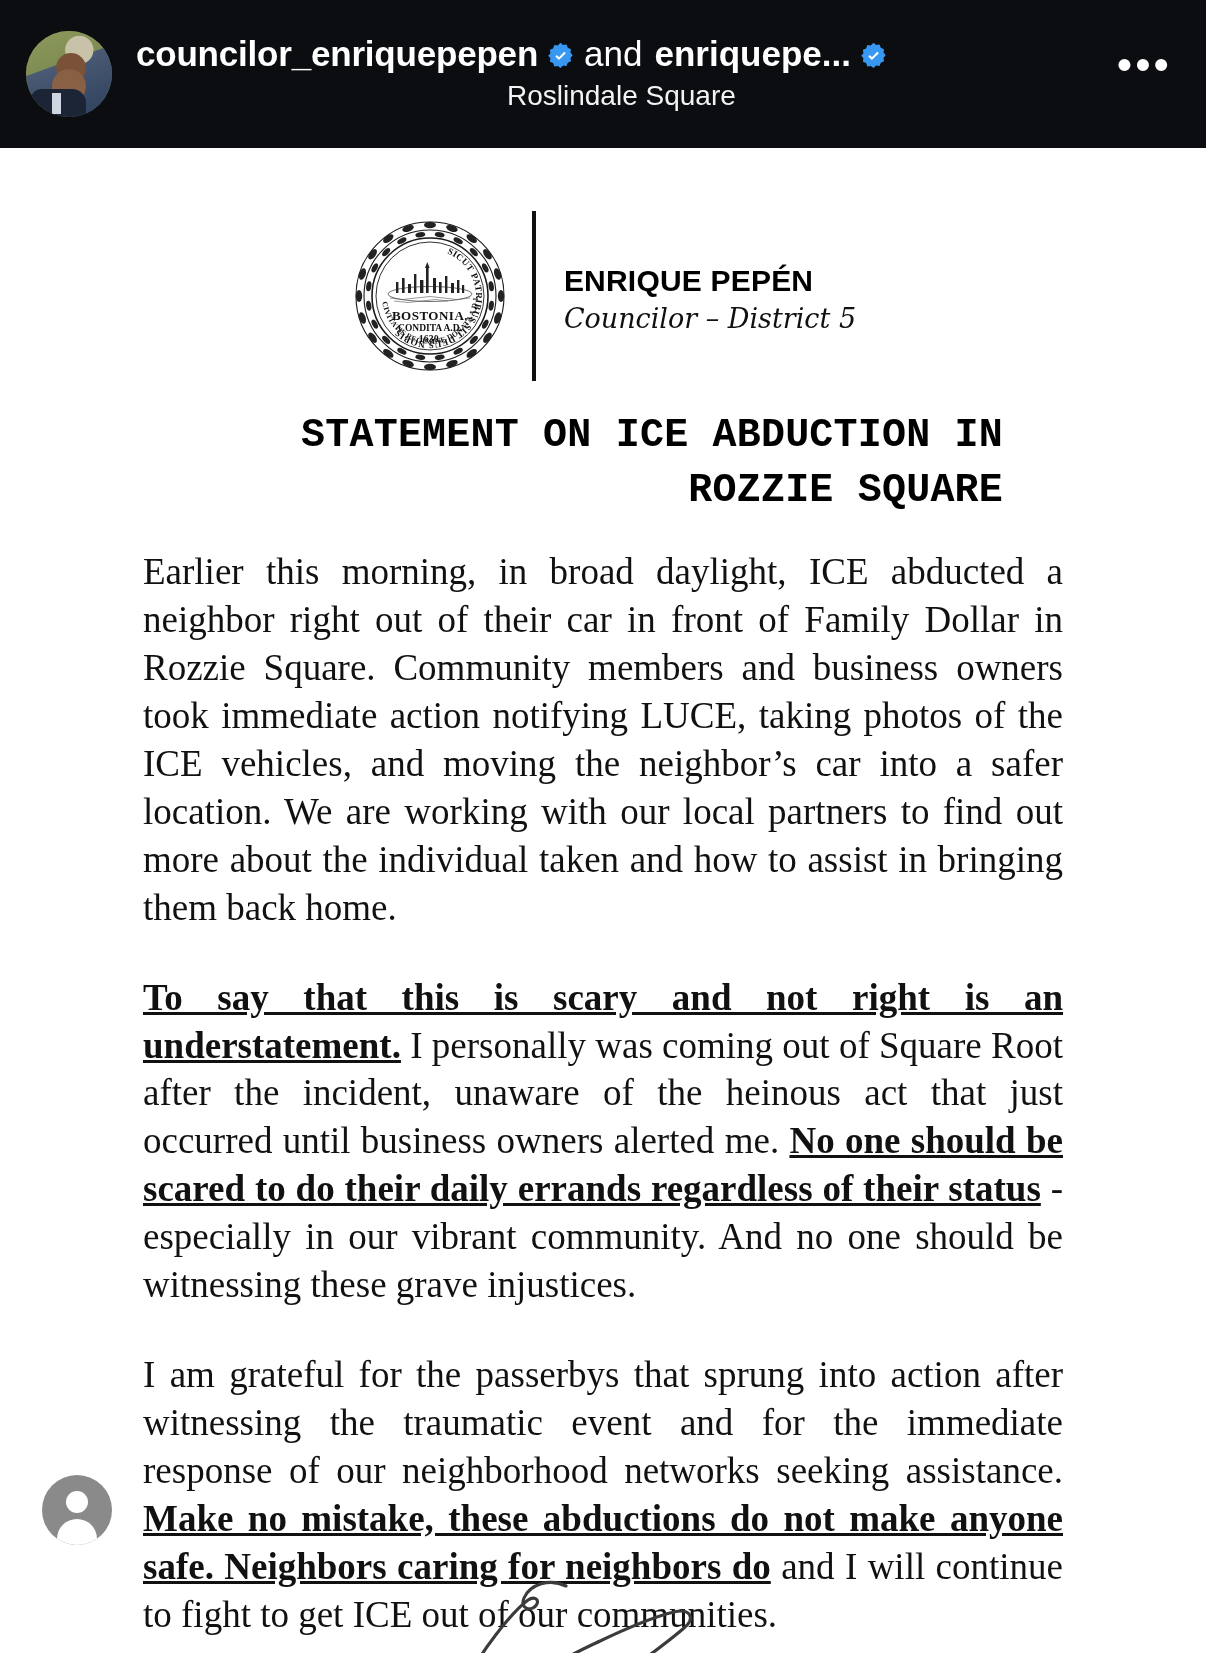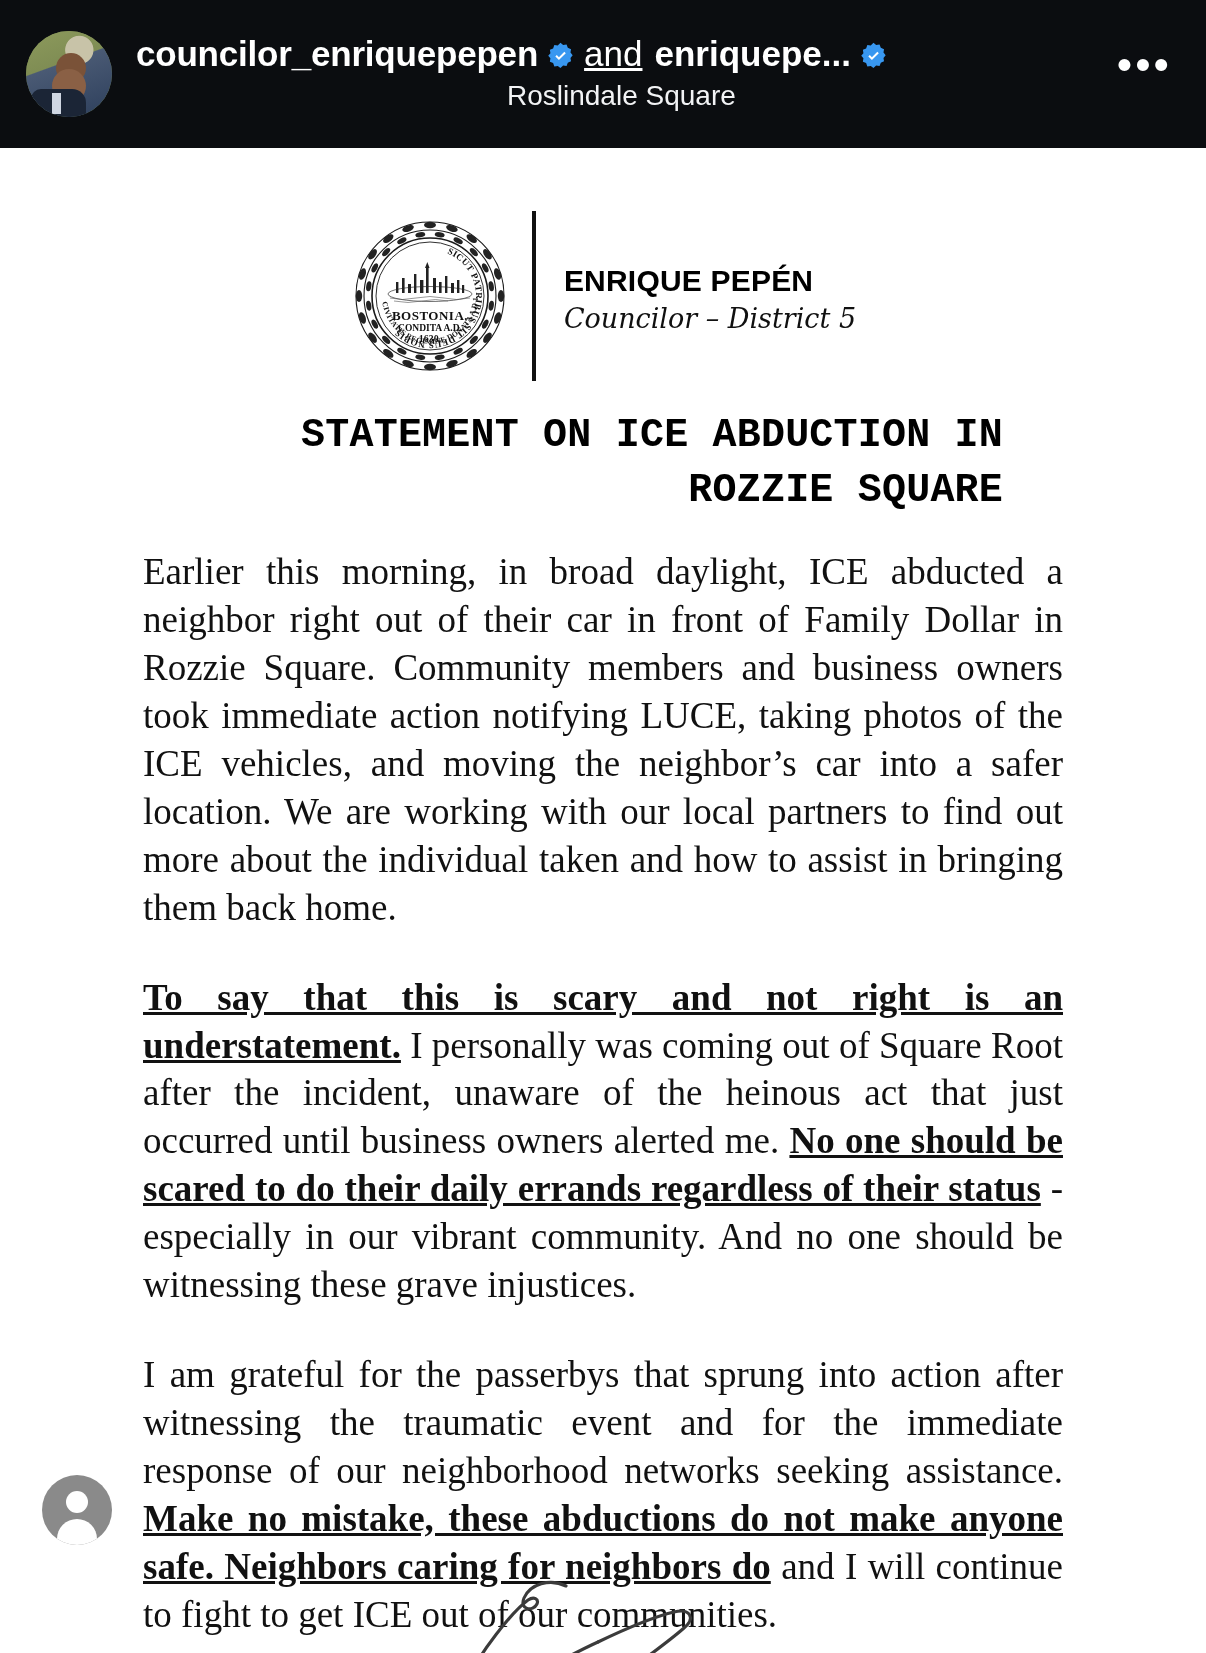--- a/index.html
+++ b/index.html
@@ -99,7 +99,6 @@
     font-weight: 400;
     line-height: 1.05;
     margin: 0 2px 0 10px;
-    text-decoration: underline;
   }
   .handle-secondary {
     color: #ffffff;

